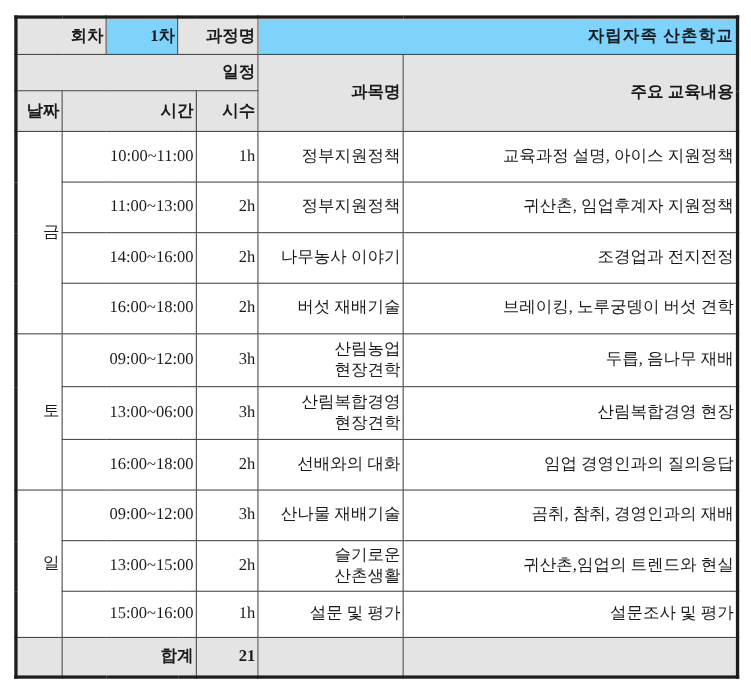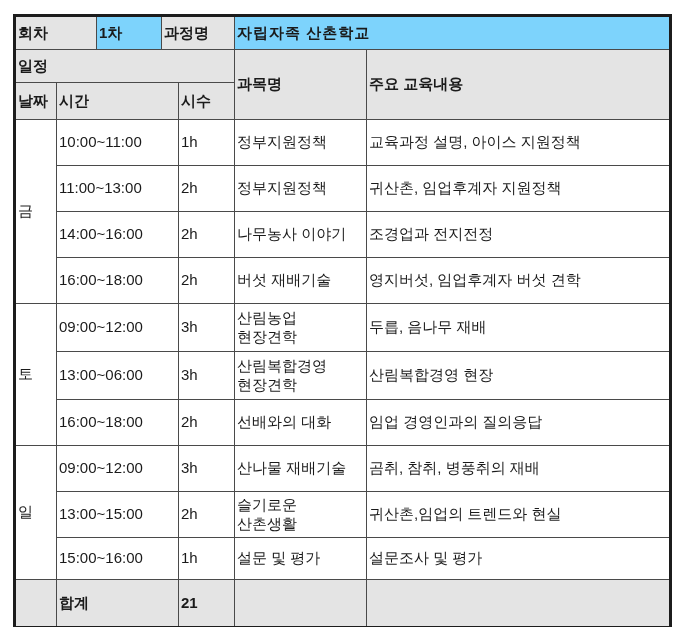--- a/index.html
+++ b/index.html
@@ -27,12 +27,13 @@
   }
   table.sched td {
     border: 1px solid #4a4a4a;
-    text-align: left;
+    text-align: right;
     vertical-align: middle;
     padding: 0 2px;
     font-size: 15px;
     line-height: 1.25;
     overflow: hidden;
+    font-family: Liberation Serif, serif;
   }
   td.hd {
     background: #e4e4e4;

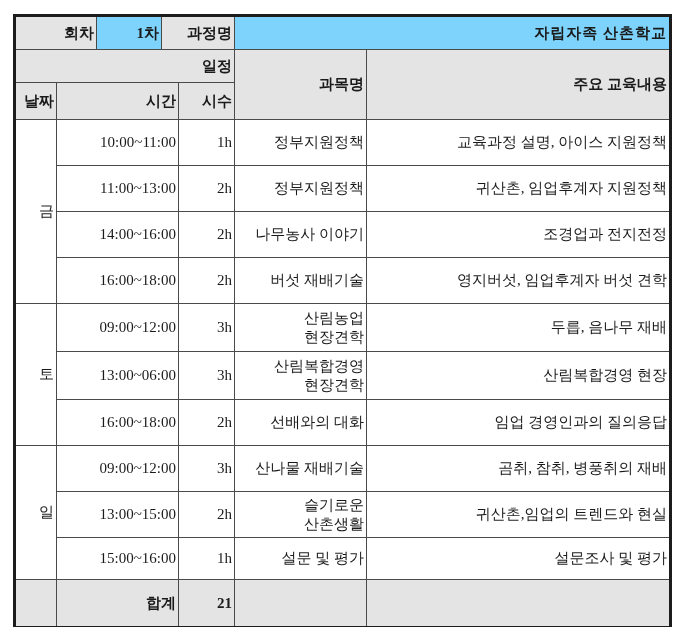--- a/index.html
+++ b/index.html
@@ -123,7 +123,7 @@
       <td colspan="3">16:00~18:00</td>
       <td>2h</td>
       <td class="subject-cell">버섯 재배기술</td>
-      <td>영지버섯, 임업후계자 버섯 견학</td>
+      <td>브레이킹, 노루궁뎅이 버섯 견학</td>
     </tr>
 
     <tr class="r-data-tall">

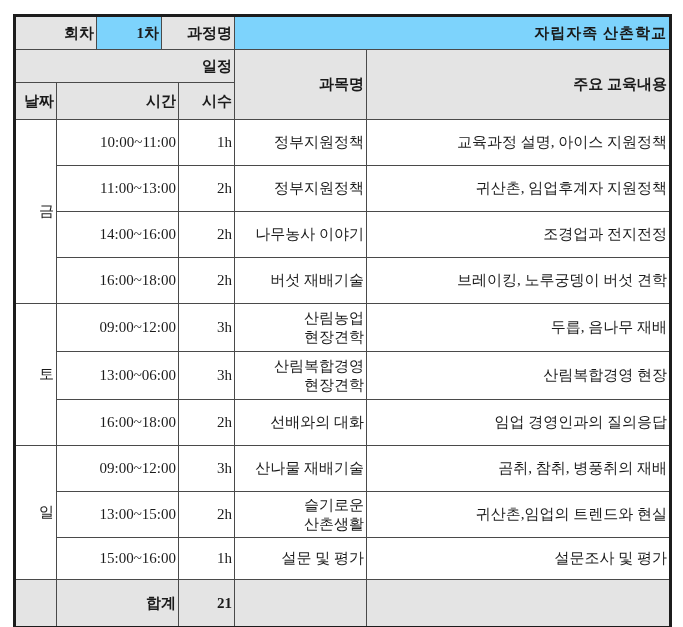--- a/index.html
+++ b/index.html
@@ -153,7 +153,7 @@
       <td colspan="3">09:00~12:00</td>
       <td>3h</td>
       <td class="subject-cell">산나물 재배기술</td>
-      <td>곰취, 참취, 병풍취의 재배</td>
+      <td>곰취, 참취, 경영인과의 재배</td>
     </tr>
     <tr class="r-data">
       <td colspan="3">13:00~15:00</td>

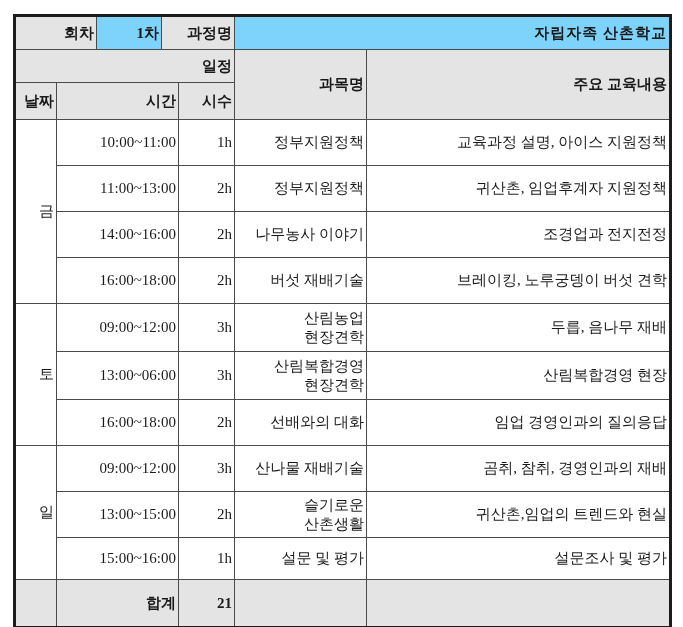--- a/index.html
+++ b/index.html
@@ -63,7 +63,7 @@
   tr.r-data { height: 46px; }
   tr.r-data-tall { height: 48px; }
   tr.r-data-short { height: 42px; }
-  tr.r-total { height: 48px; }
+  tr.r-total { height: 36px; }
 </style>
 </head>
 <body>

